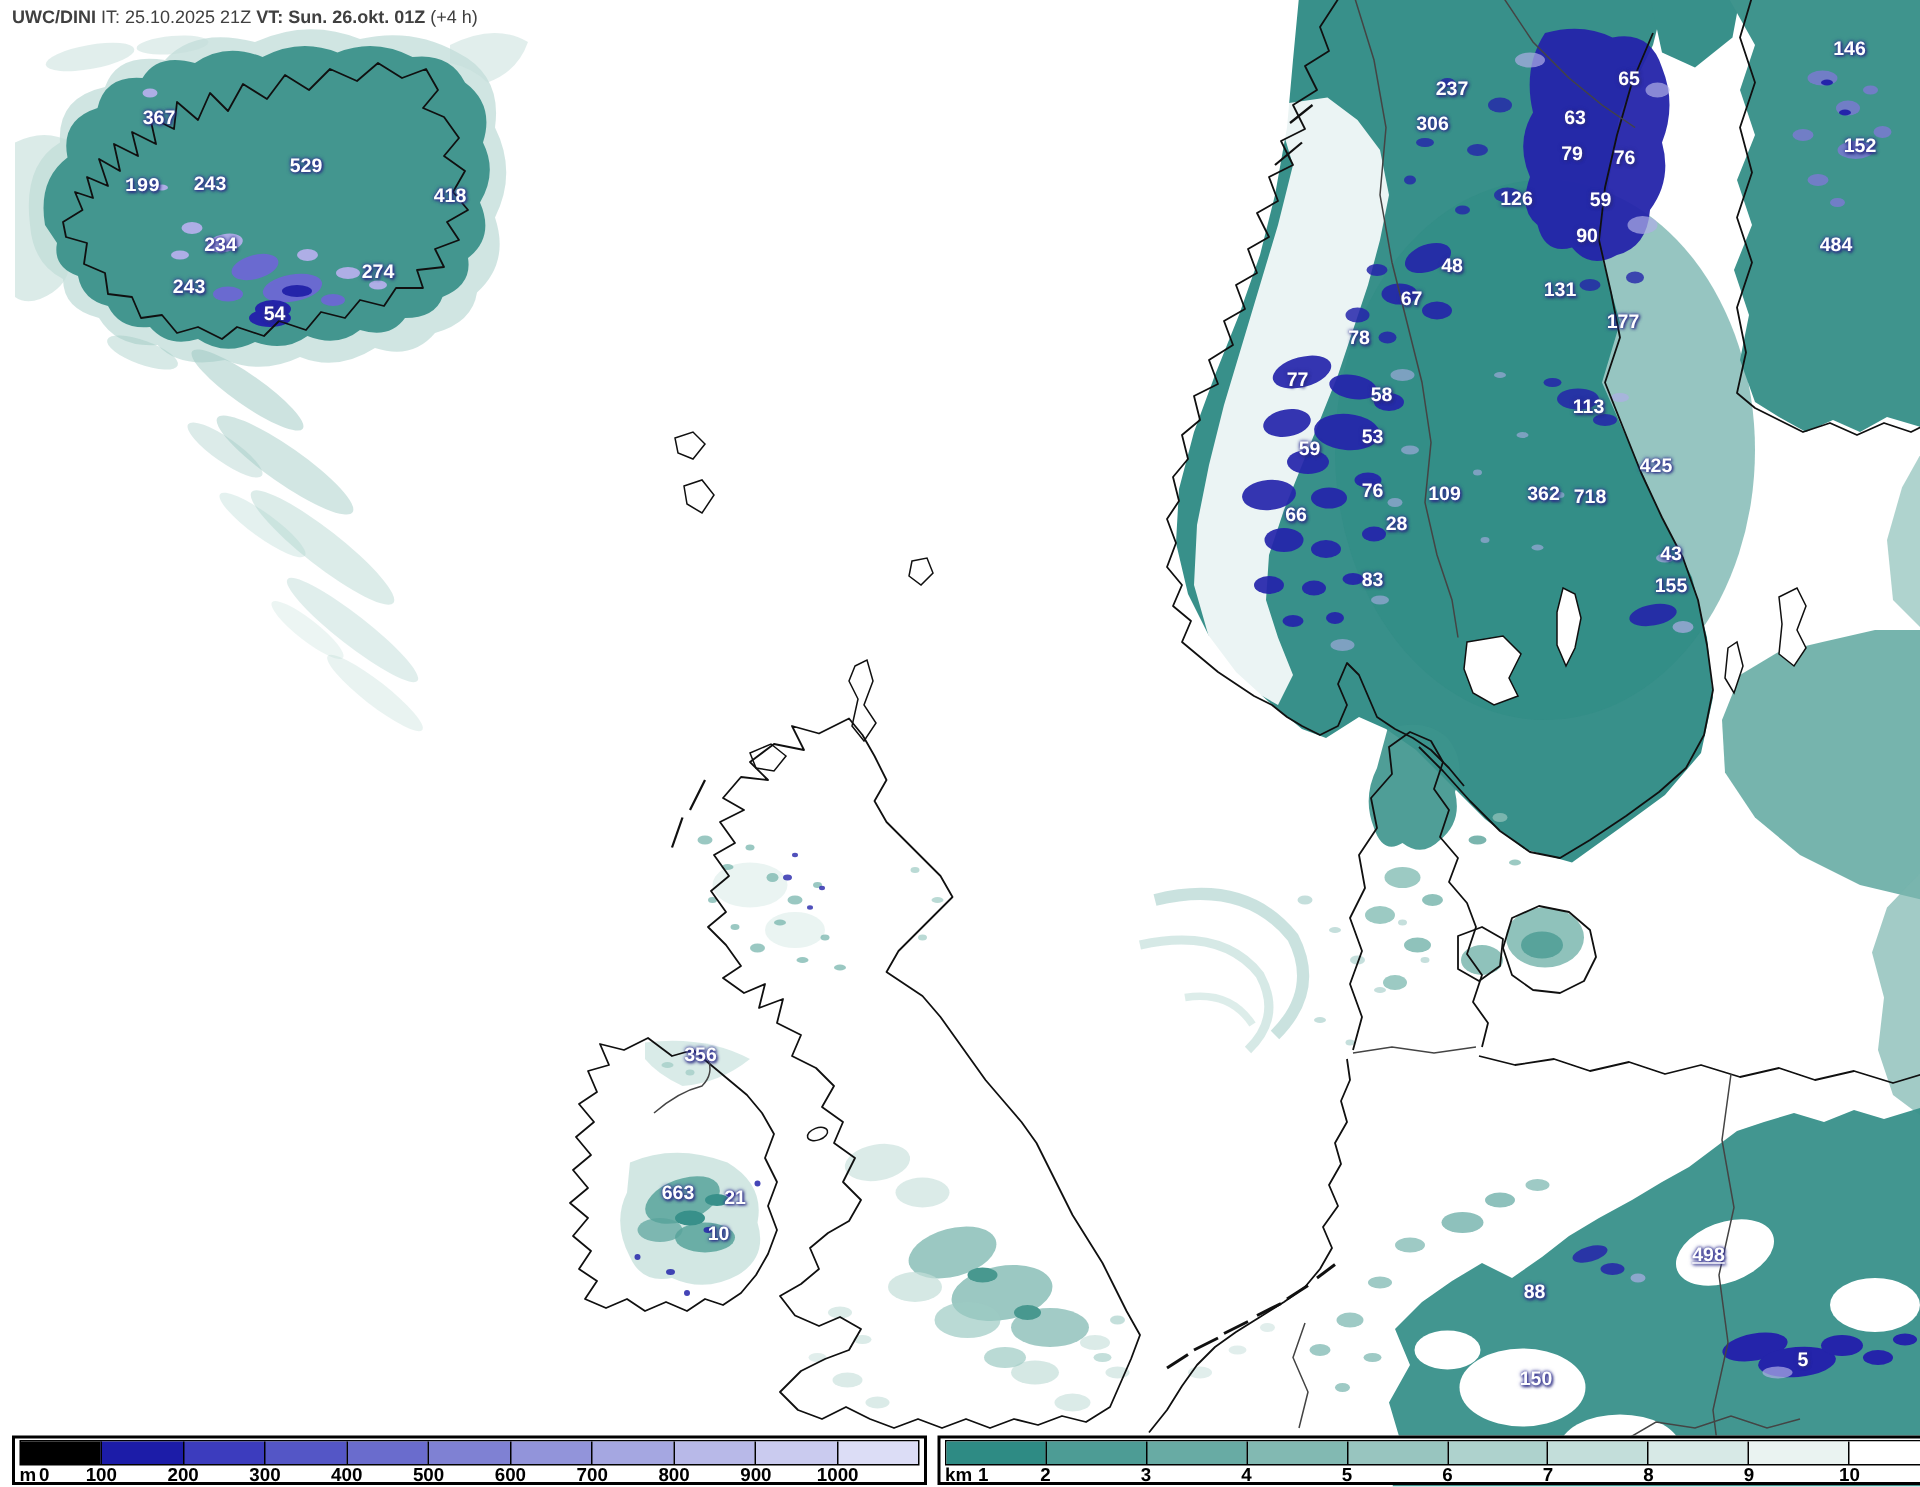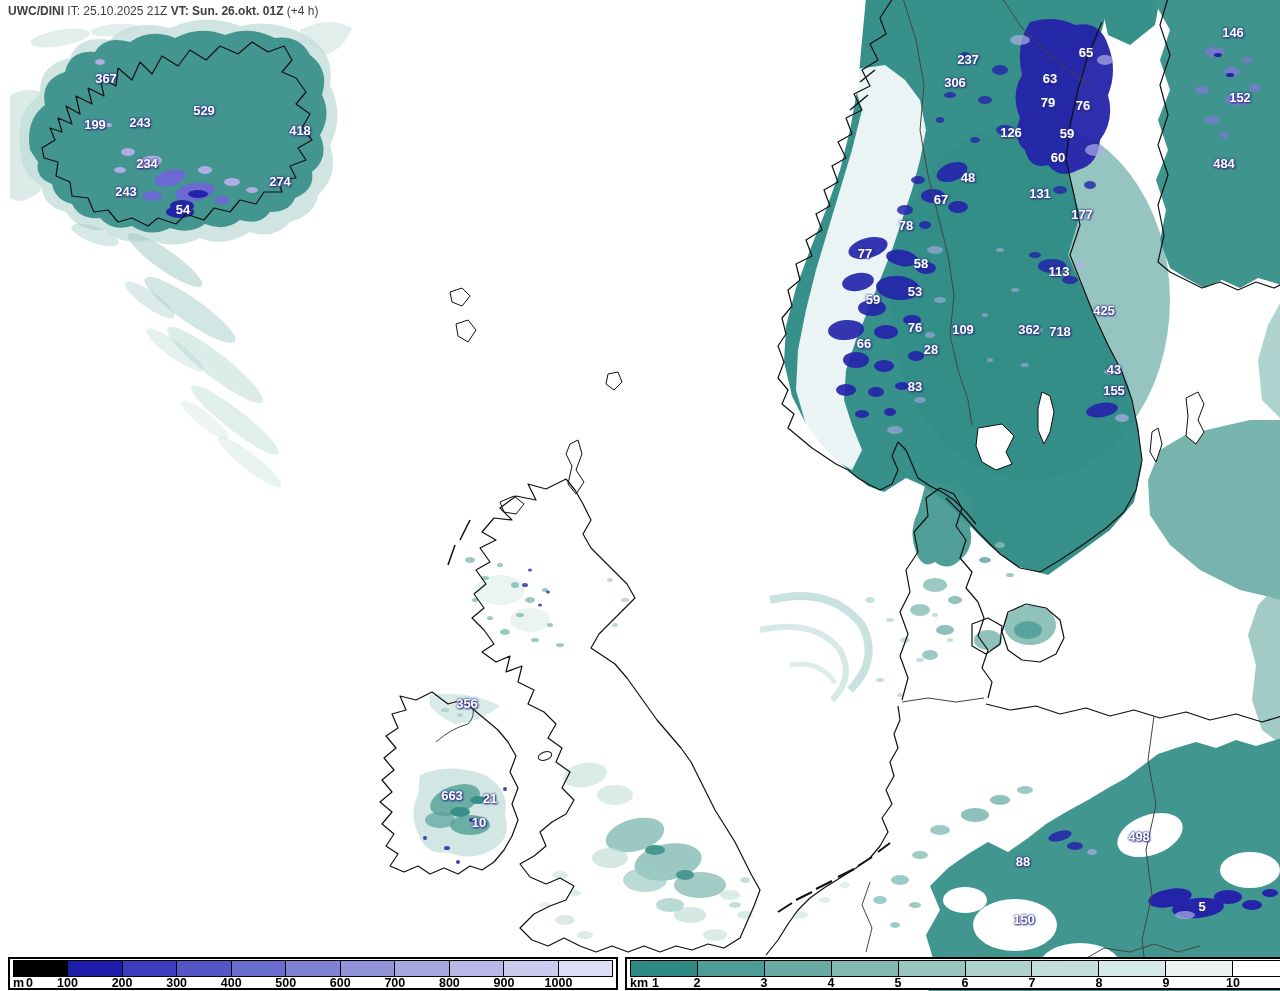--- a/index.html
+++ b/index.html
@@ -342,7 +342,7 @@
 <div id="map-labels">
     <span class="map-num" style="left: 106px; top: 78px;">367</span>
     <span class="map-num" style="left: 204px; top: 110px;">529</span>
-    <span class="map-num" style="left: 95px; top: 124px;">199</span>
+    <span class="map-num" style="left: 95px; top: 124px; font-family: Liberation Mono, monospace;">199</span>
     <span class="map-num" style="left: 140px; top: 122px;">243</span>
     <span class="map-num" style="left: 300px; top: 130px;">418</span>
     <span class="map-num" style="left: 147px; top: 163px;">234</span>

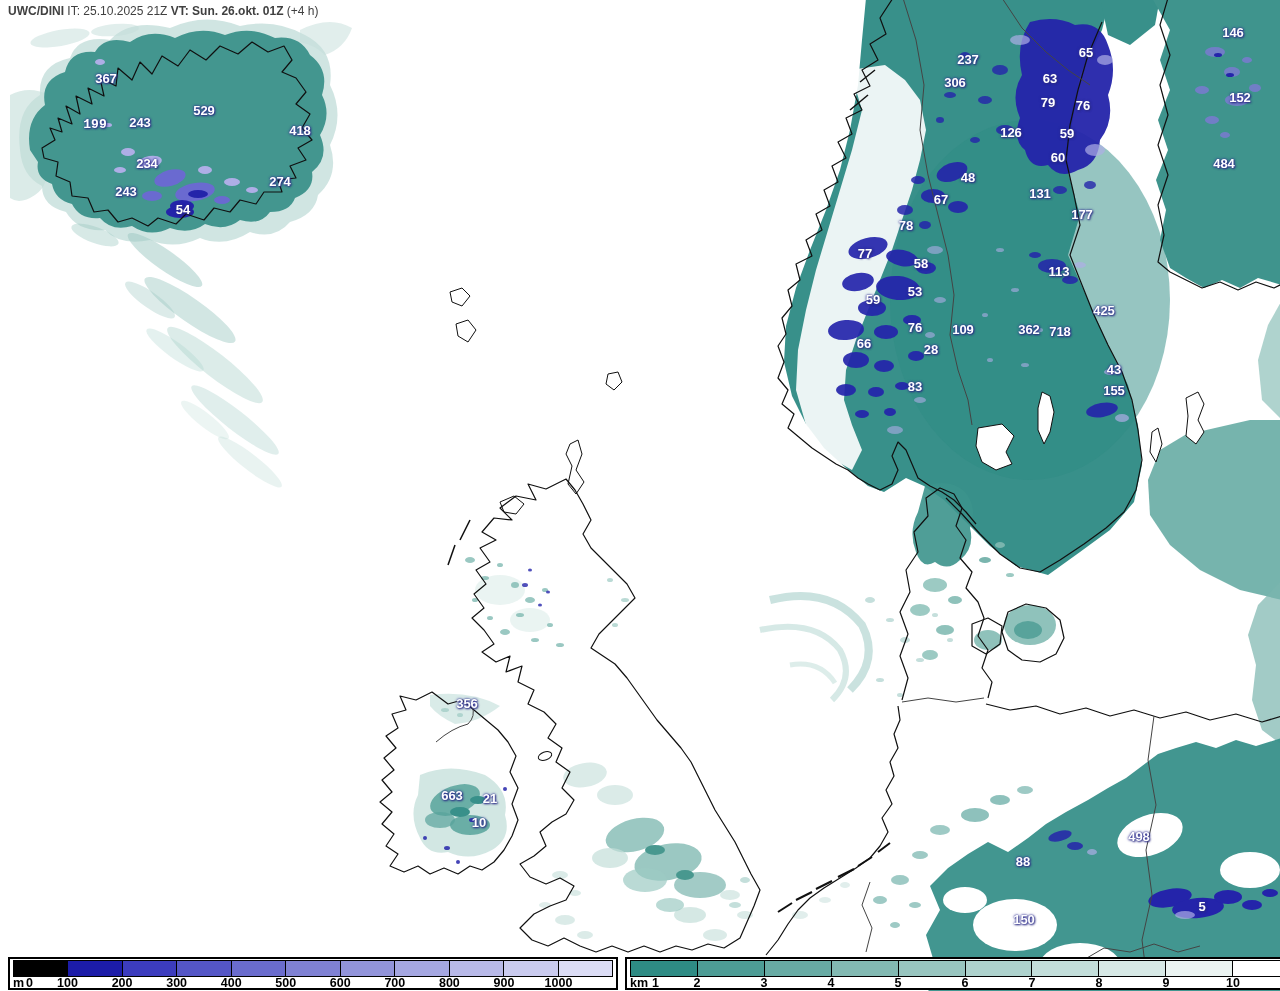--- a/index.html
+++ b/index.html
@@ -357,7 +357,7 @@
     <span class="map-num" style="left: 1083px; top: 105px;">76</span>
     <span class="map-num" style="left: 963px; top: 132px; margin-left: 48px;">126</span>
     <span class="map-num" style="left: 1067px; top: 133px;">59</span>
-    <span class="map-num" style="left: 1058px; top: 157px;">60</span>
+    <span class="map-num" style="left: 1058px; top: 157px;">90</span>
     <span class="map-num" style="left: 968px; top: 177px;">48</span>
     <span class="map-num" style="left: 941px; top: 199px;">67</span>
     <span class="map-num" style="left: 1040px; top: 193px;">131</span>

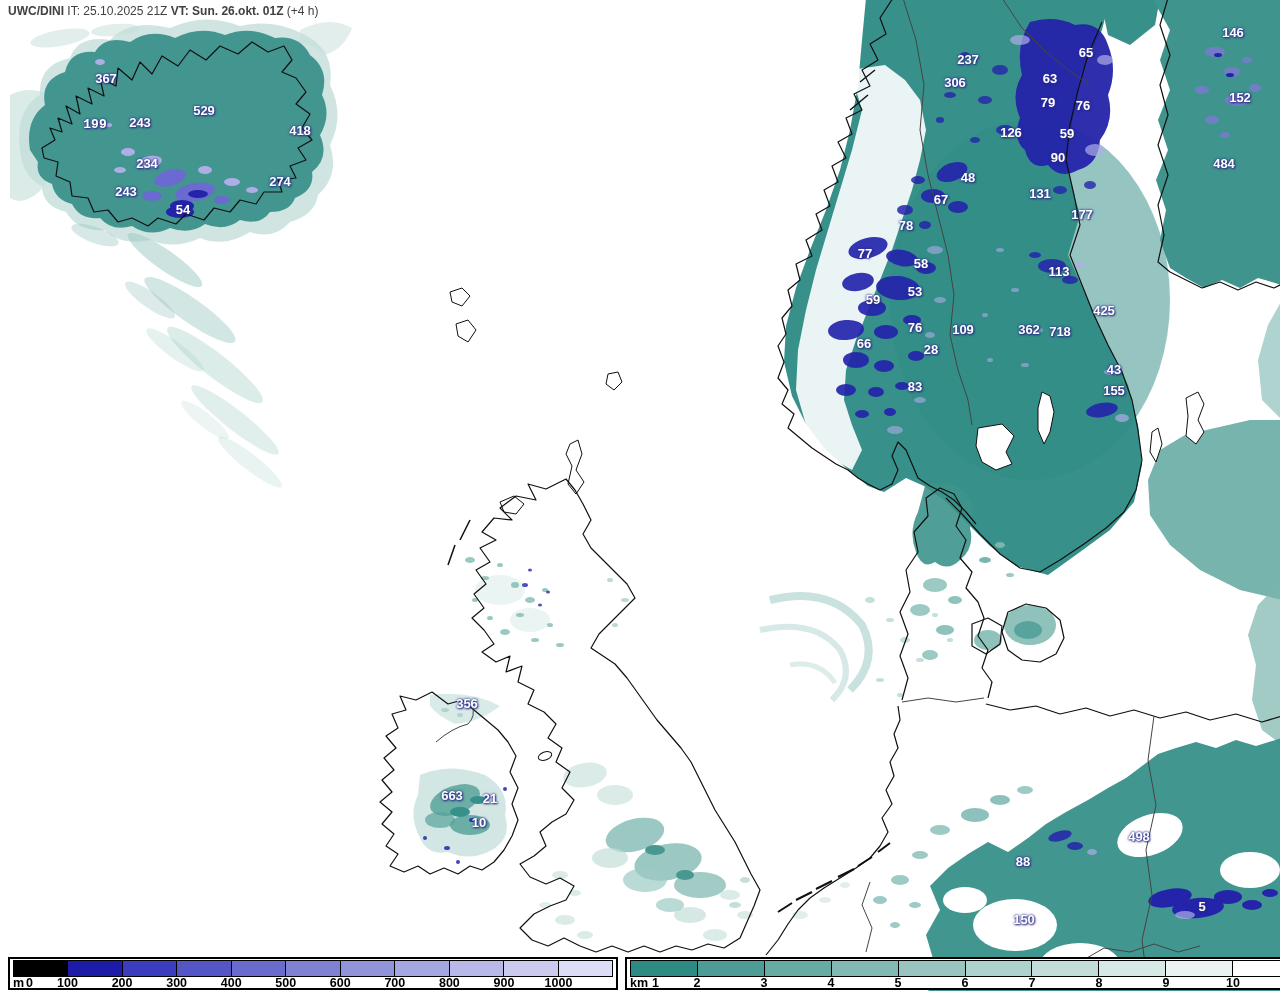--- a/index.html
+++ b/index.html
@@ -346,7 +346,7 @@
     <span class="map-num" style="left: 140px; top: 122px;">243</span>
     <span class="map-num" style="left: 300px; top: 130px;">418</span>
     <span class="map-num" style="left: 147px; top: 163px;">234</span>
-    <span class="map-num" style="left: 252px; top: 181px; margin-left: 28px;">274</span>
+    <span class="map-num" style="left: 252px; top: 181px;">274</span>
     <span class="map-num" style="left: 126px; top: 191px;">243</span>
     <span class="map-num" style="left: 183px; top: 209px;">54</span>
     <span class="map-num" style="left: 968px; top: 59px;">237</span>

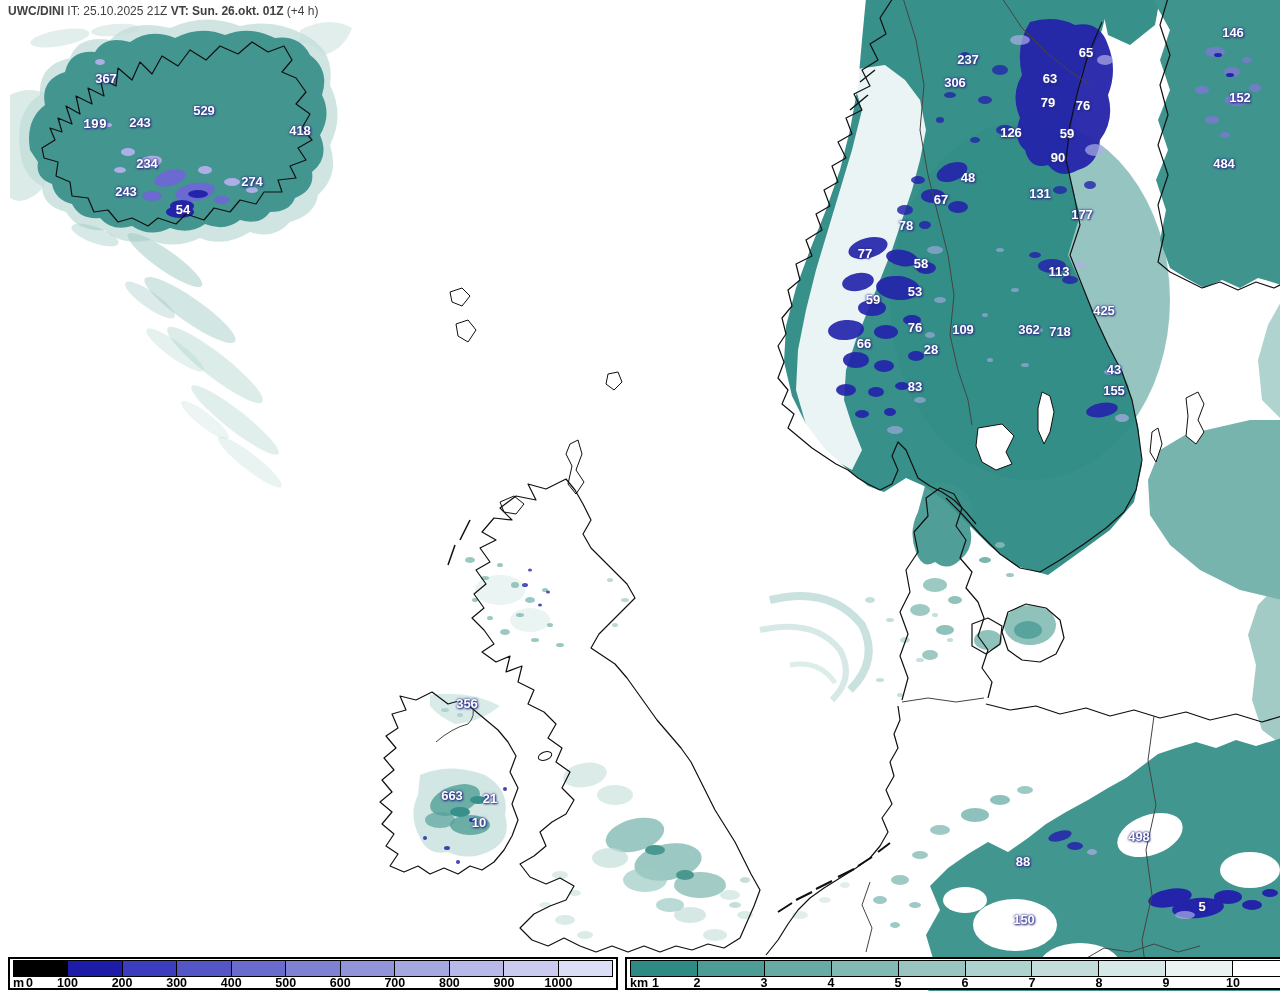--- a/index.html
+++ b/index.html
@@ -385,7 +385,7 @@
     <span class="map-num" style="left: 452px; top: 795px;">663</span>
     <span class="map-num" style="left: 490px; top: 798px;">21</span>
     <span class="map-num" style="left: 479px; top: 822px;">10</span>
-    <span class="map-num" style="left: 1139px; top: 836px;">498</span>
+    <span class="map-num" style="left: 1139px; top: 836px; text-decoration: underline;">498</span>
     <span class="map-num" style="left: 1023px; top: 861px;">88</span>
     <span class="map-num" style="left: 1024px; top: 919px;">150</span>
     <span class="map-num" style="left: 1202px; top: 906px;">5</span>

